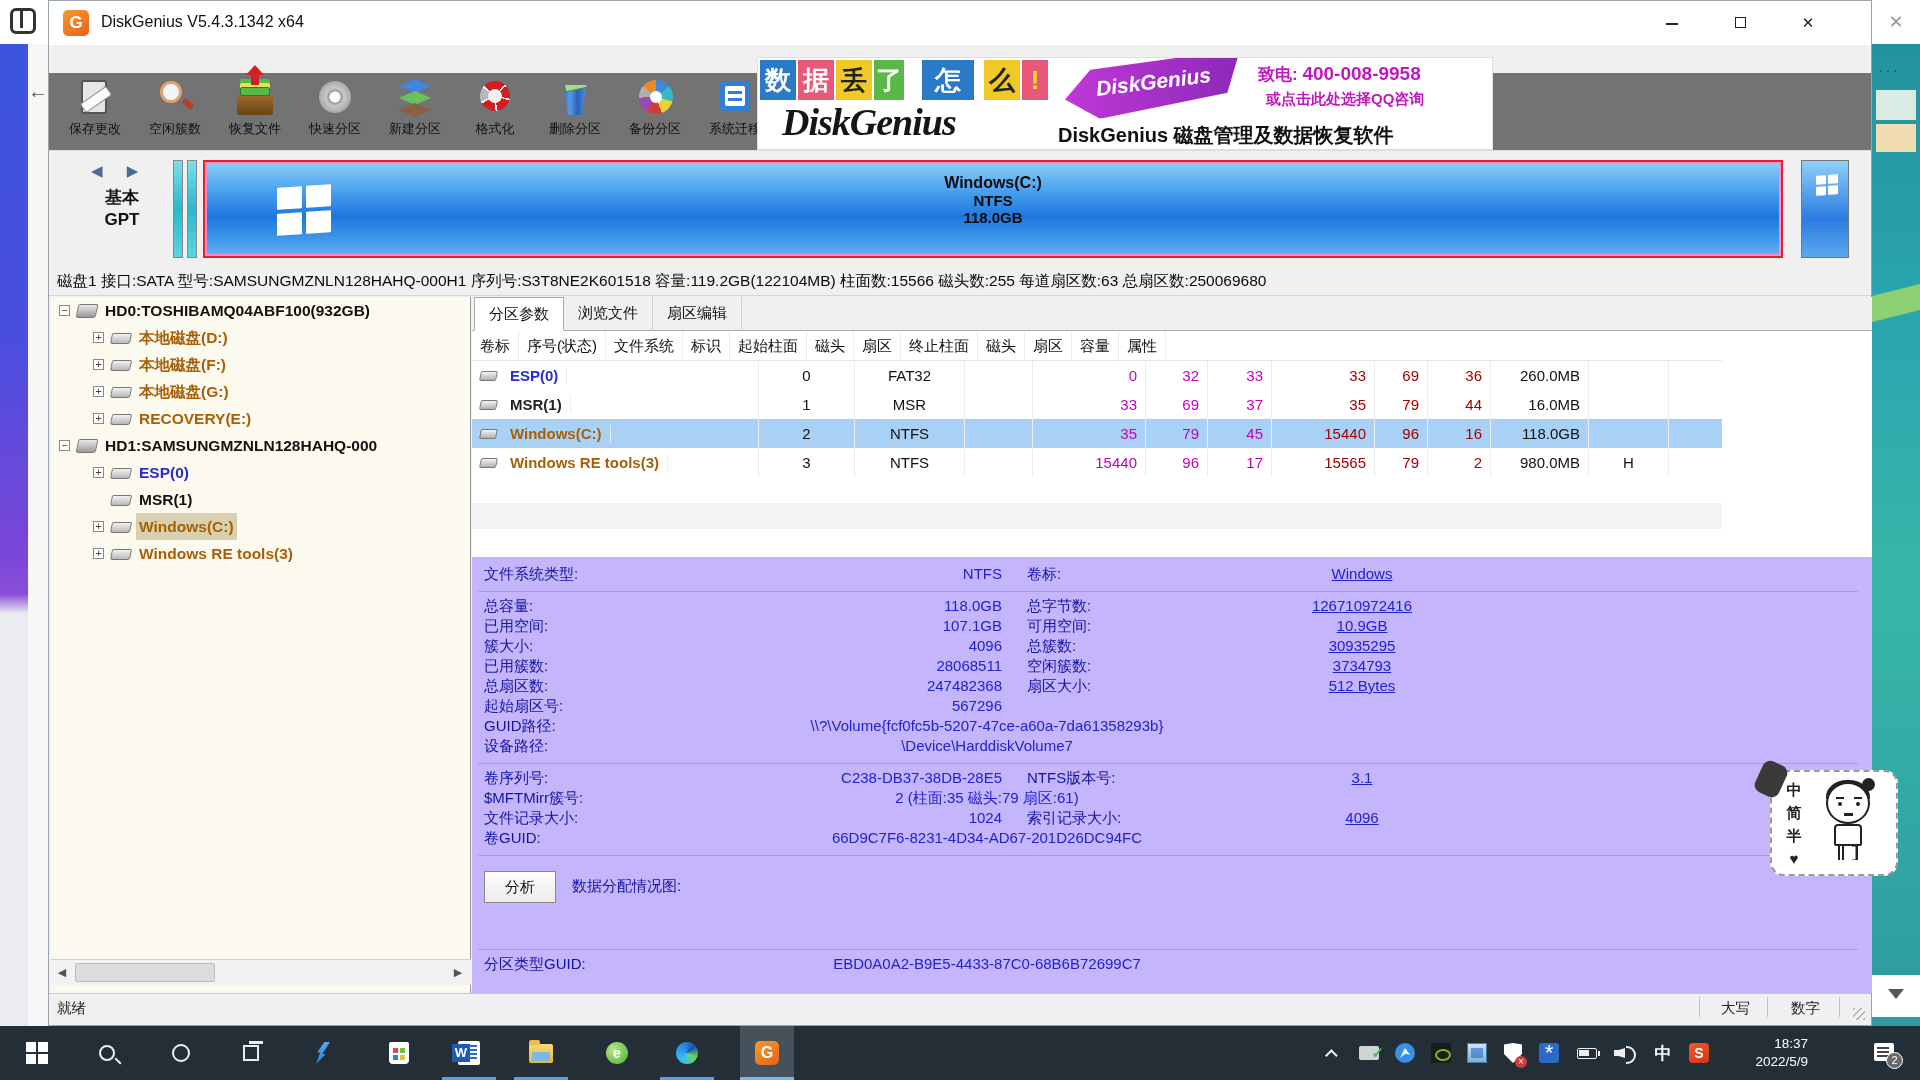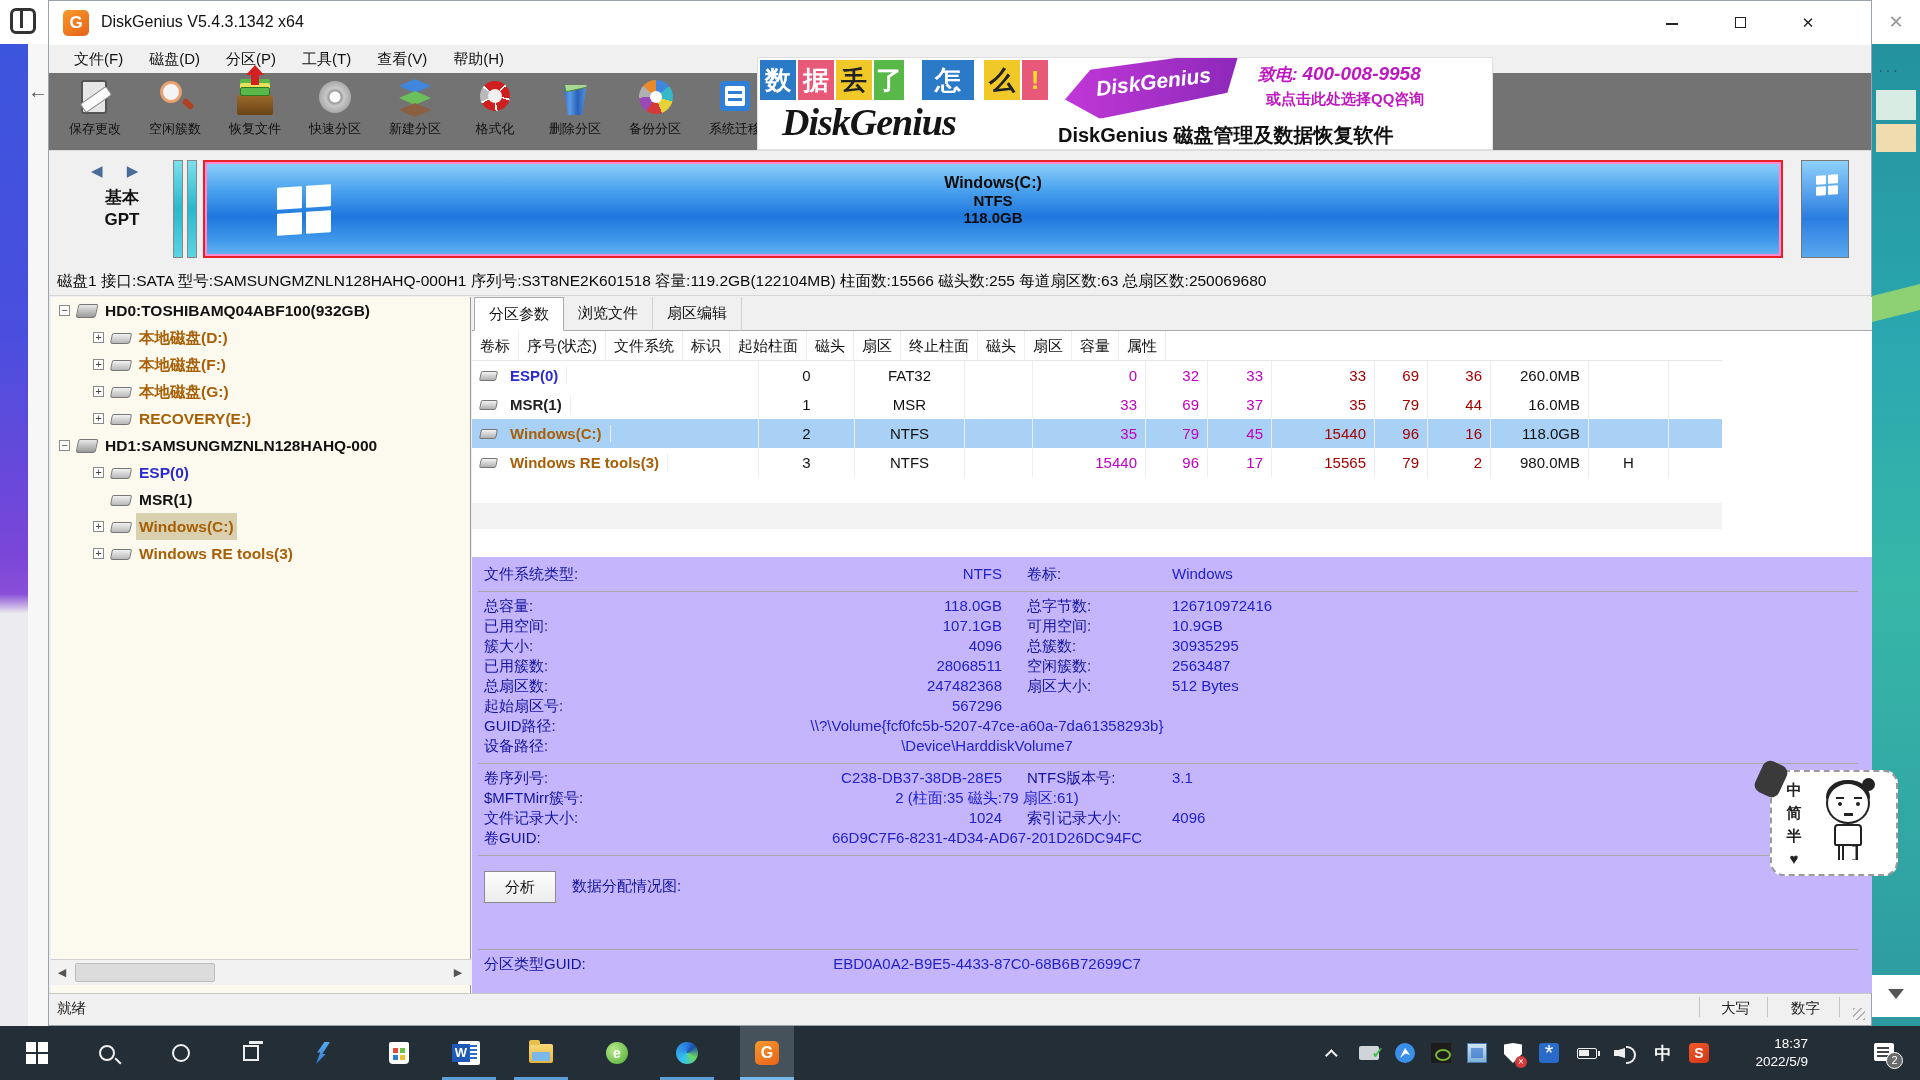--- a/index.html
+++ b/index.html
@@ -250,15 +250,6 @@
       <div class="abs winbtn btn-close">✕</div>
     </div>
 
-    <div class="abs menubar">
-
-    <div class="menu-item">文件(F)</div>
-        <div class="menu-item">磁盘(D)</div>
-        <div class="menu-item">分区(P)</div>
-        <div class="menu-item">工具(T)</div>
-        <div class="menu-item">查看(V)</div>
-        <div class="menu-item">帮助(H)</div>
-      </div>
 
     <div class="abs toolbar">
 

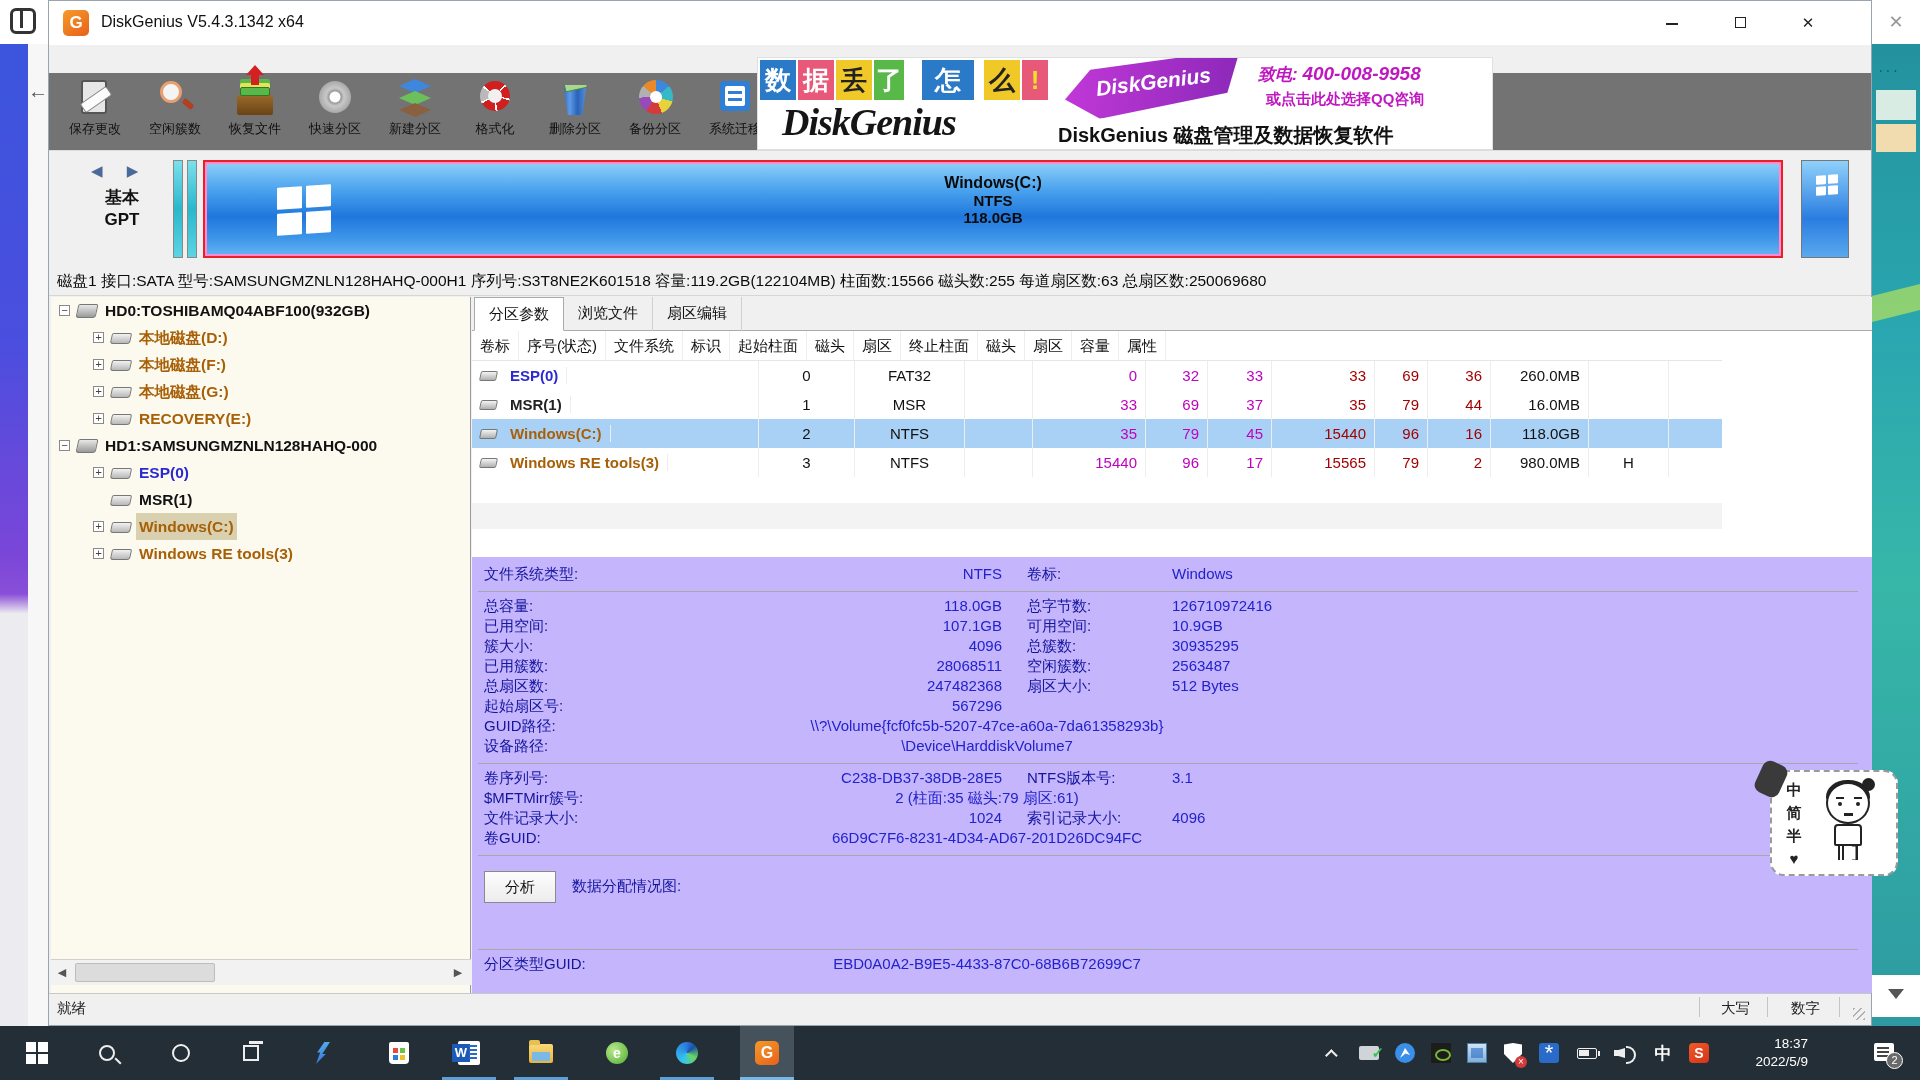--- a/index.html
+++ b/index.html
@@ -68,7 +68,7 @@
   .tile { position:absolute; width:36px; height:40px; font-size:26px; font-weight:bold; text-align:center; line-height:40px; top:2px; }
   .banner-big { position:absolute; left:24px; top:42px; font-size:38px; font-weight:bold; font-style:italic; color:#151515; font-family:"Liberation Serif",serif; letter-spacing:-1px; }
   .ribbon { position:absolute; left:306px; top:2px; width:180px; height:52px; background:linear-gradient(100deg,#c238d8,#8a28b8); clip-path:polygon(0 55%,16% 4%,100% 0,90% 80%,18% 100%); transform:rotate(-7deg); color:#fff; font-weight:bold; font-style:italic; font-size:21px; text-align:center; line-height:44px; }
-  .phone { position:absolute; left:500px; top:5px; font-size:17px; font-weight:bold; color:#c018c0;font-style:italic; }
+  .phone { position:absolute; left:500px; top:5px; font-size:17px; font-weight:bold; color:#c018c0; }
   .phone b { font-size:19px; }
   .qqline { position:absolute; left:508px; top:32px; font-size:15px; font-weight:bold; color:#c018c0; }
   .tagline { position:absolute; left:300px; top:64px; font-size:20px; font-weight:bold; color:#111; }

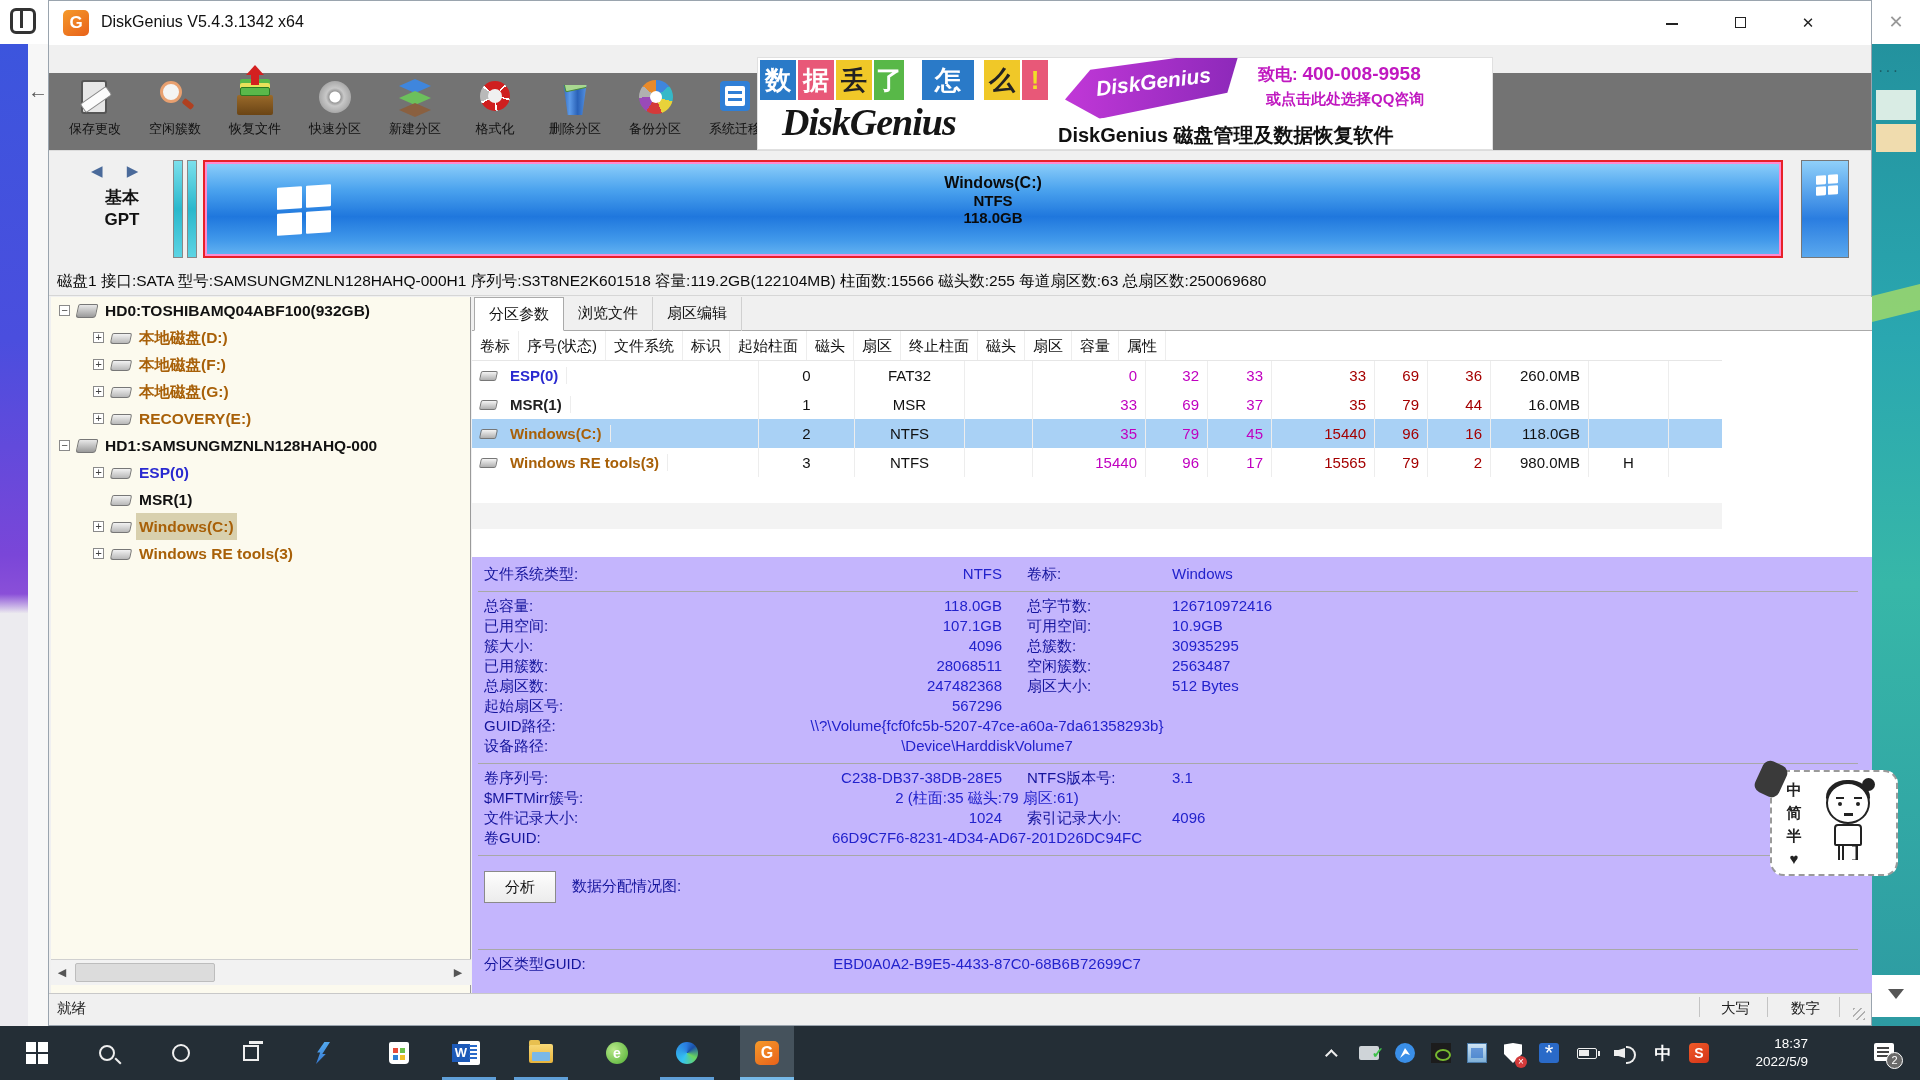--- a/index.html
+++ b/index.html
@@ -138,7 +138,7 @@
   .dl1 { position:absolute; left:12px; color:#14149c; }
   .dv1 { position:absolute; left:180px; width:350px; text-align:right; color:#2222cc; }
   .dl2 { position:absolute; left:555px; color:#14149c; }
-  .dv2 { position:absolute; left:700px; width:380px; text-align:left; color:#2222cc; }
+  .dv2 { position:absolute; left:700px; width:380px; text-align:center; color:#2222cc;text-decoration:underline; }
   .dw  { position:absolute; left:85px; width:860px; text-align:center; color:#2222cc; }
   .analyze-row { position:relative; height:44px; margin-top:8px; }
   .analyze-btn { position:absolute; left:12px; top:2px; width:72px; height:32px; background:linear-gradient(#fdfdfd,#ececec); border:1px solid #8a8a8a; font-size:15px; color:#111; text-align:center; line-height:30px; }

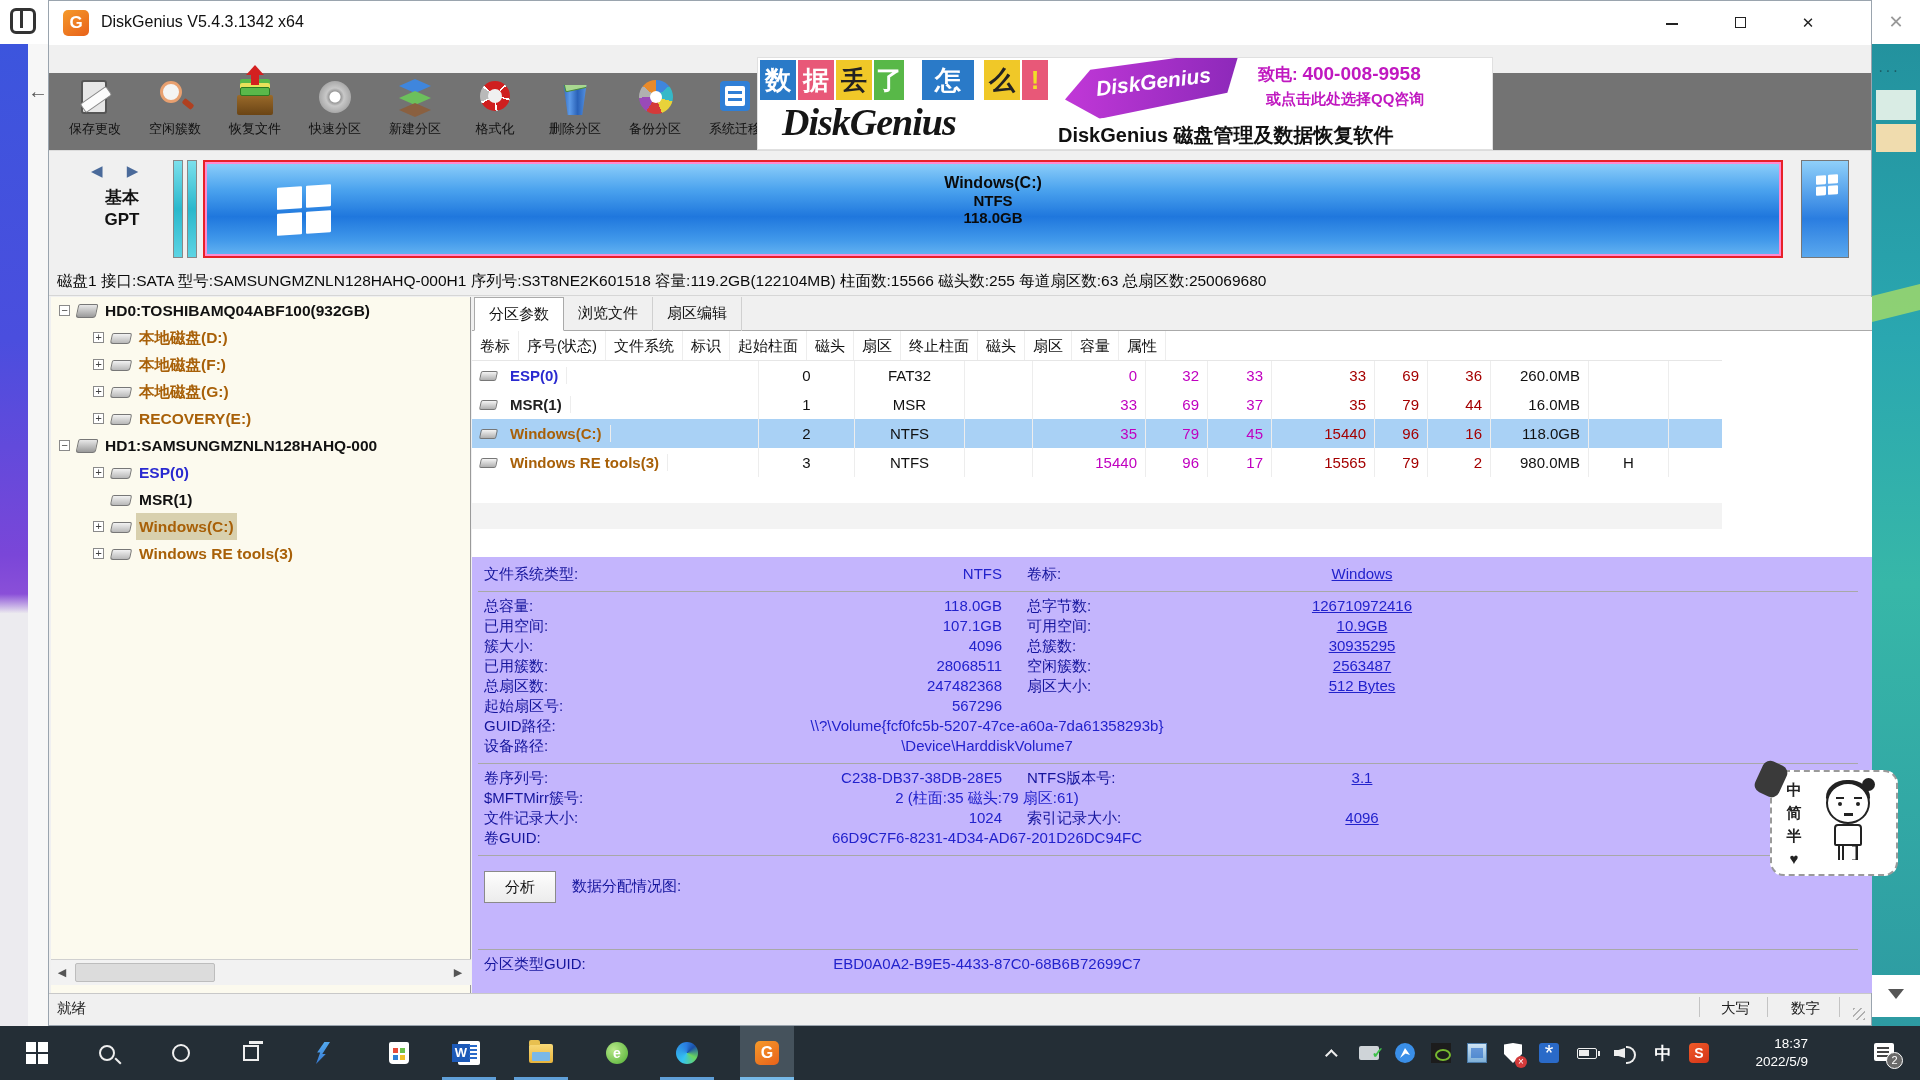--- a/index.html
+++ b/index.html
@@ -582,7 +582,7 @@
               <span class="dl1">已用簇数:</span>
               <span class="dv1">28068511</span>
               <span class="dl2">空闲簇数:</span>
-              <span class="dv2">2563487</span>
+              <span class="dv2">3734793</span>
 
             </div>
 

